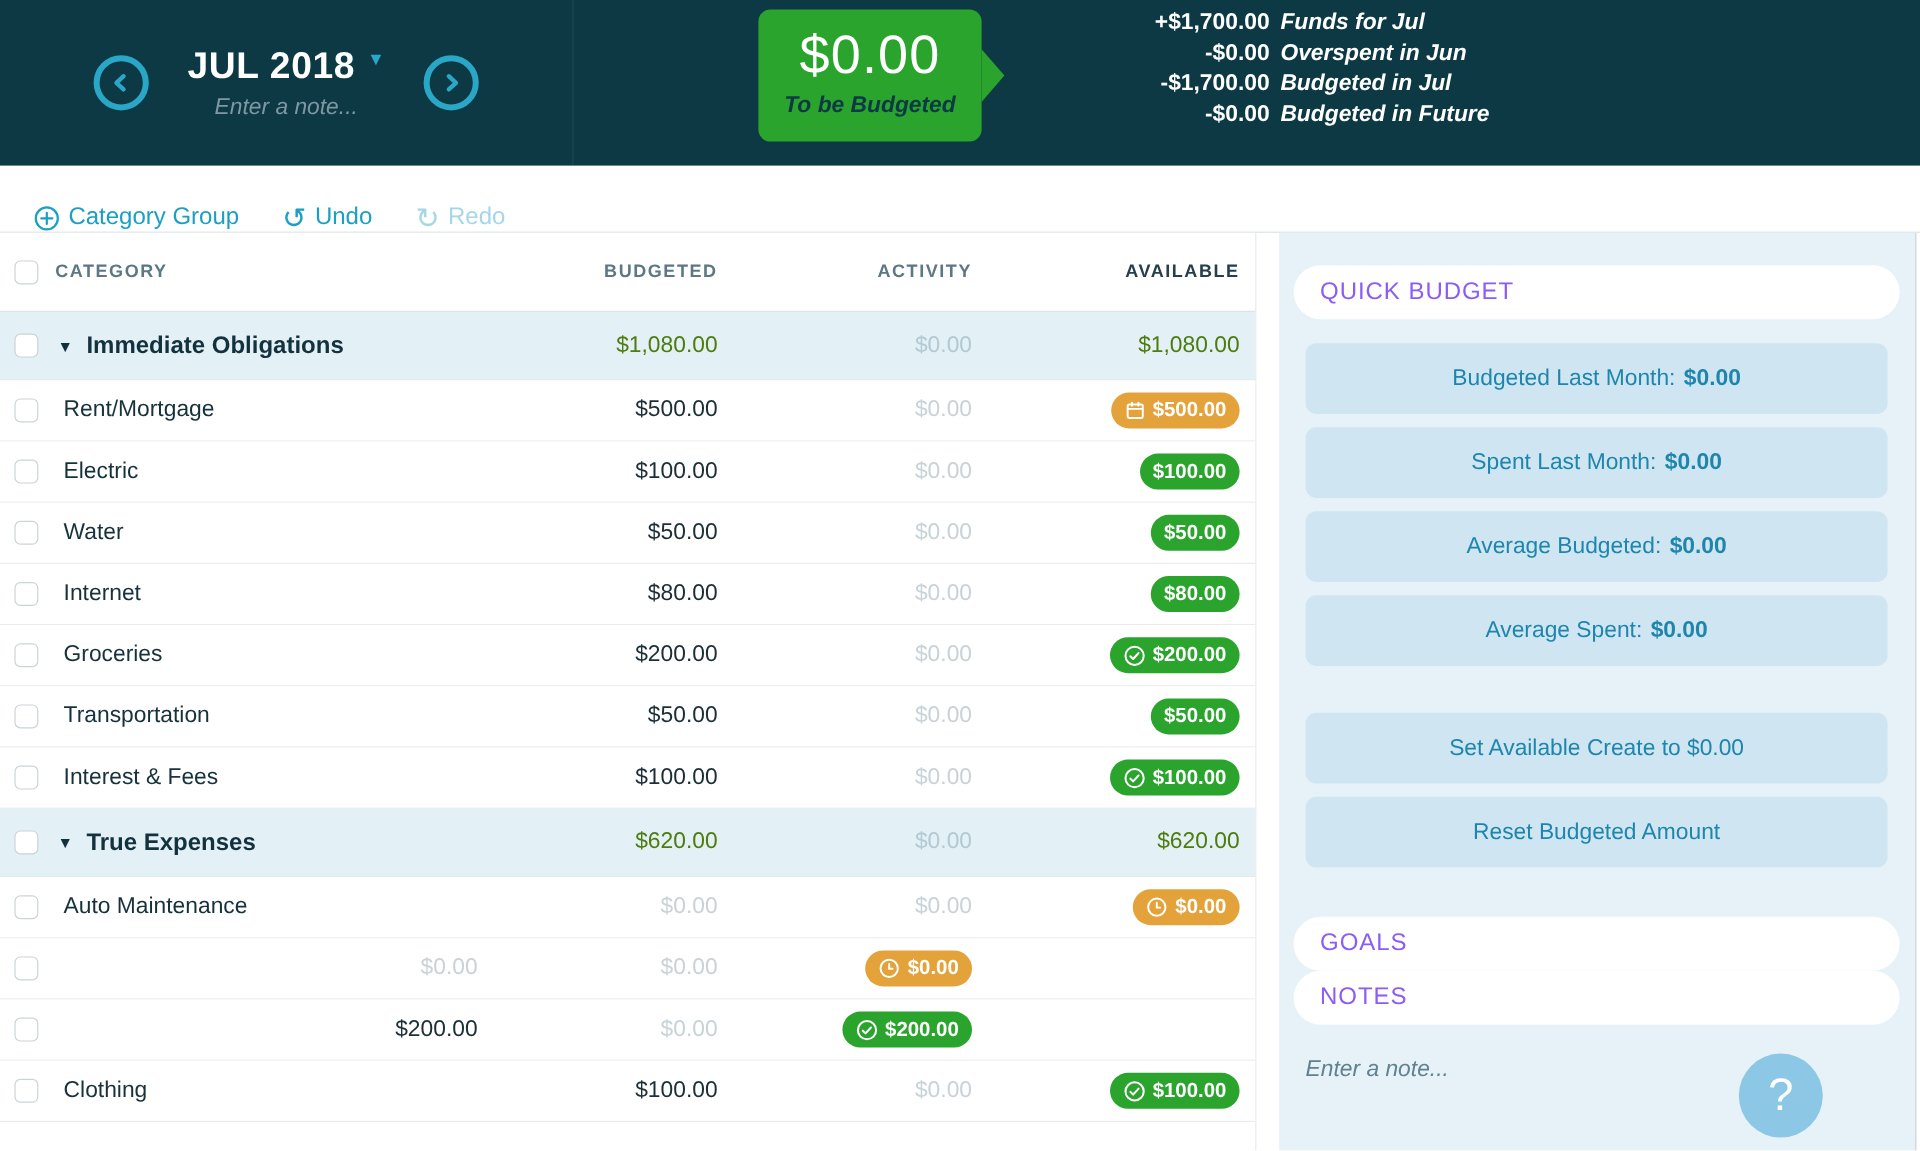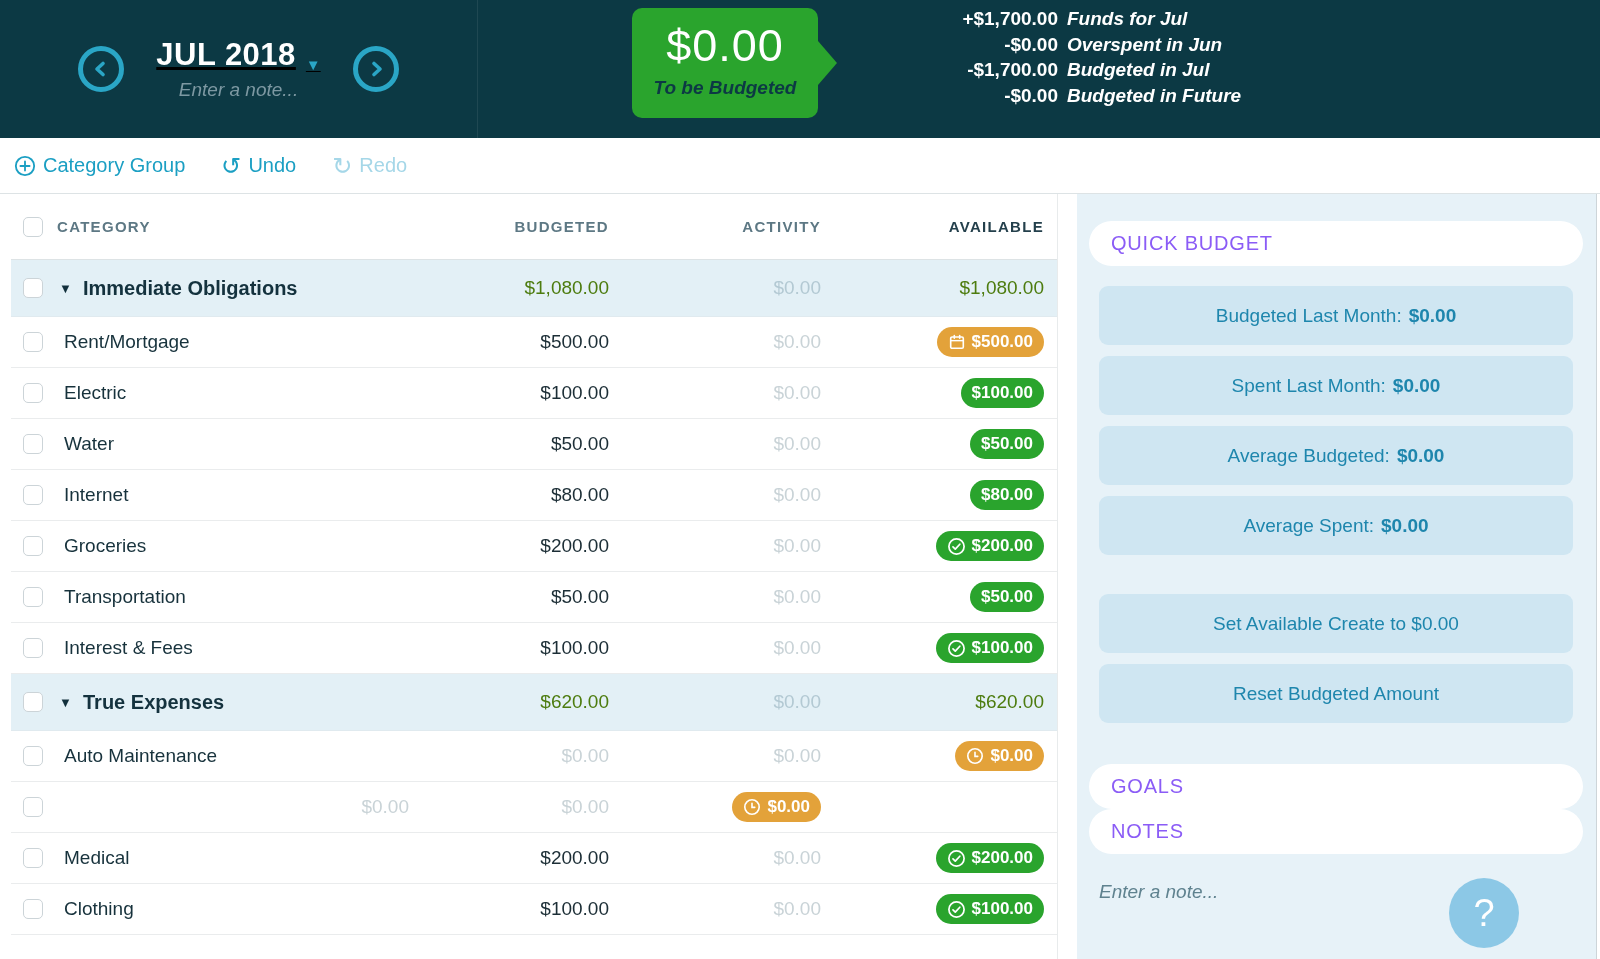--- a/index.html
+++ b/index.html
@@ -22,7 +22,7 @@
     background:transparent; flex:0 0 auto;
   }
   .month-block { text-align:center; }
-  .month-title-row { display:flex; align-items:flex-end; justify-content:center; gap:10px; cursor:pointer;text-decoration:underline; }
+  .month-title-row { display:flex; align-items:flex-start; justify-content:center; gap:10px; cursor:pointer; }
   .month-title { font-size:31px; font-weight:700; color:#ffffff; letter-spacing:0.5px; }
   .month-caret { color:#2aa6c6; font-size:15px; padding-top:4px; }
   .month-note { font-size:19px; font-style:italic; color:#7d98a2; margin-top:6px; }

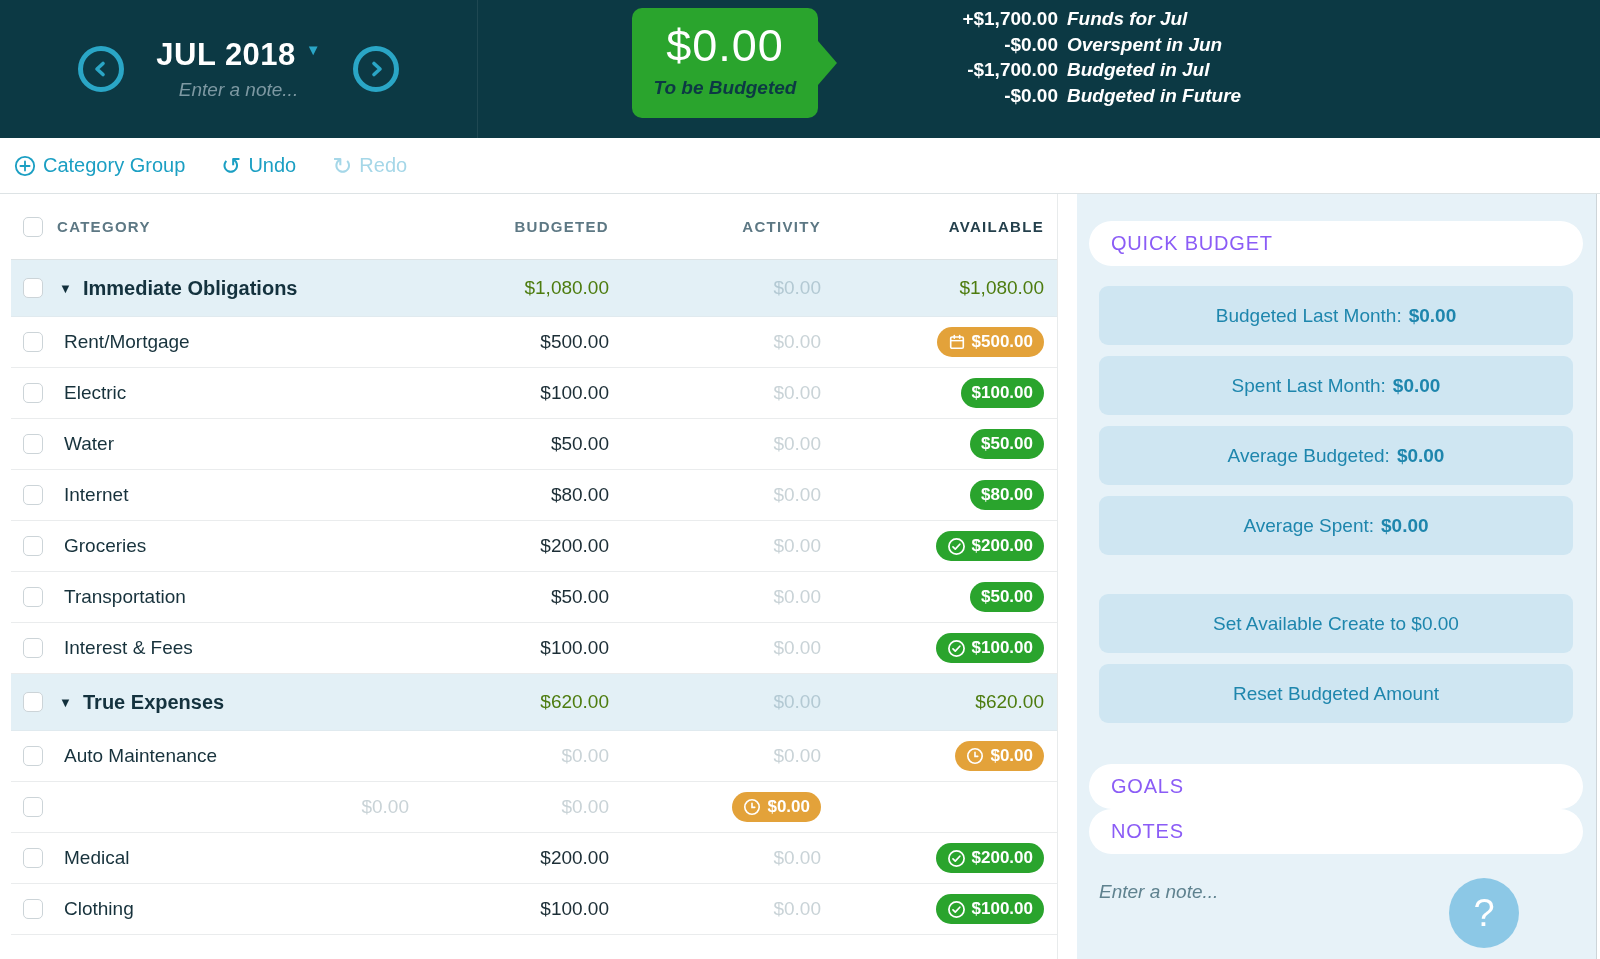--- a/index.html
+++ b/index.html
@@ -43,7 +43,7 @@
   
   .toolbar {
     height:56px; background:#ffffff; border-bottom:1px solid #dde3e5;
-    display:flex; align-items:center; padding-left:14px; gap:36px;
+    display:flex; align-items:flex-end; padding-left:28px; gap:36px;
   }
   .tool-link { display:flex; align-items:center; gap:7px; color:#1b9fc3; font-size:20px; cursor:pointer; }
   .tool-link .uglyph { font-family:"DejaVu Sans",sans-serif; font-size:24px; line-height:20px; }

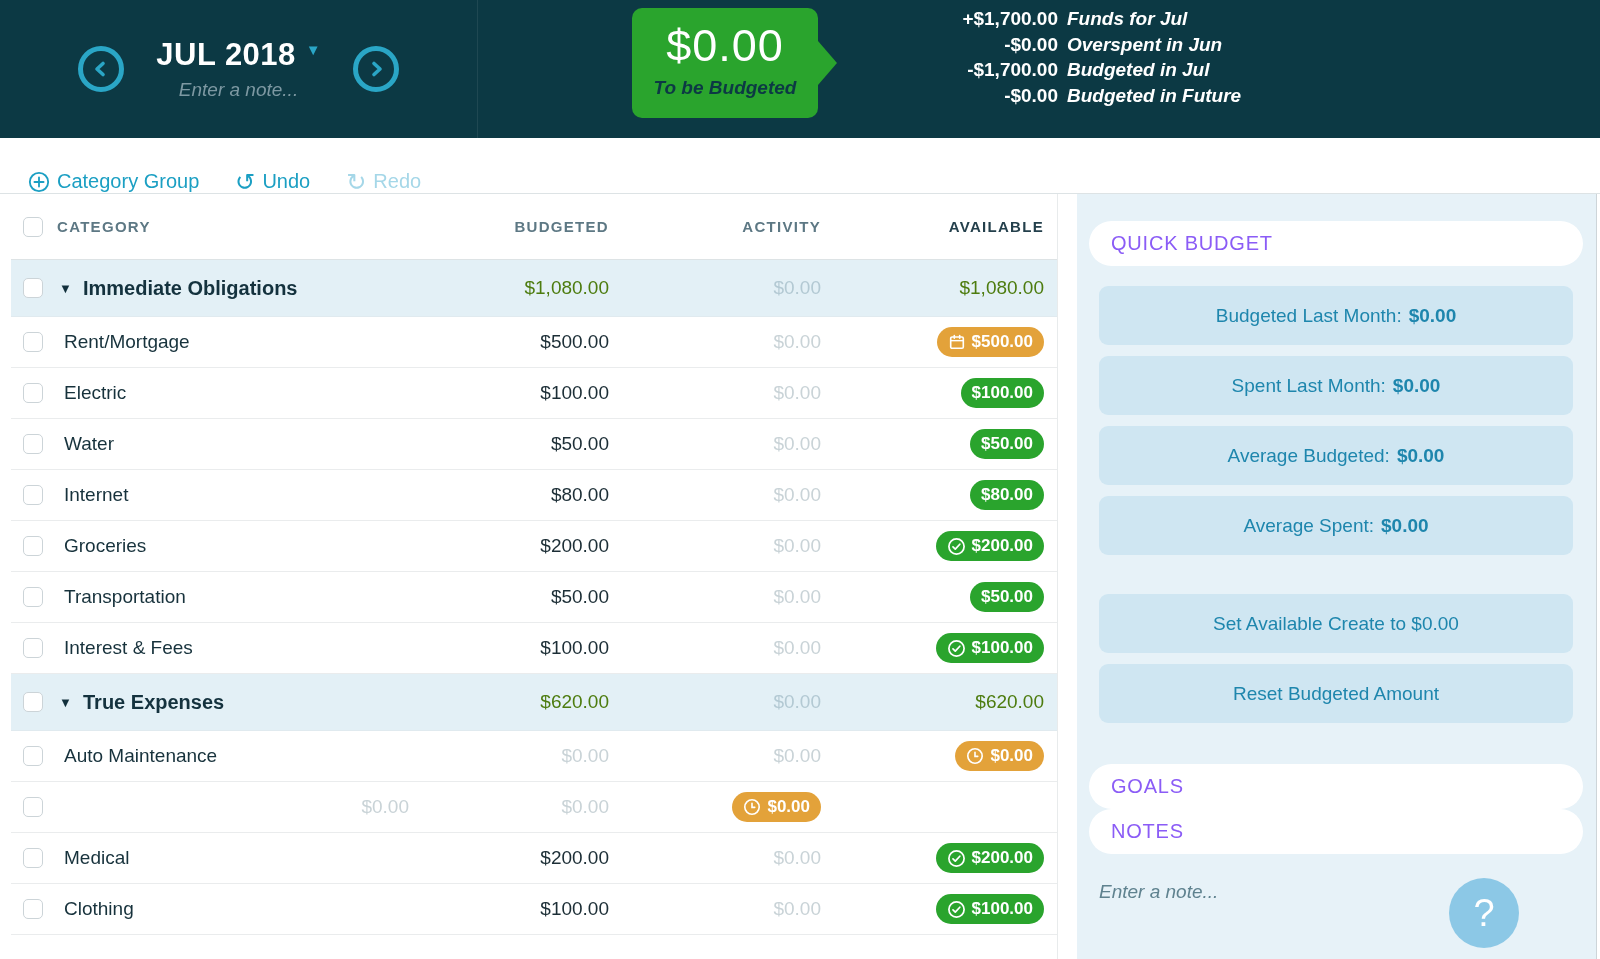--- a/index.html
+++ b/index.html
@@ -49,7 +49,7 @@
   .tool-link .uglyph { font-family:"DejaVu Sans",sans-serif; font-size:24px; line-height:20px; }
   .tool-link.disabled { color:#a5d7e8; cursor:default; }
   
-  .content { display:flex; height:765px;padding-left:11px; }
+  .content { display:flex; height:765px; }
   .main-table { width:1047px; flex:0 0 auto; border-right:1px solid #e8ebec; background:#fff; }
   .thead {
     height:66px; display:grid; grid-template-columns:46px 352px 200px 212px 223px;

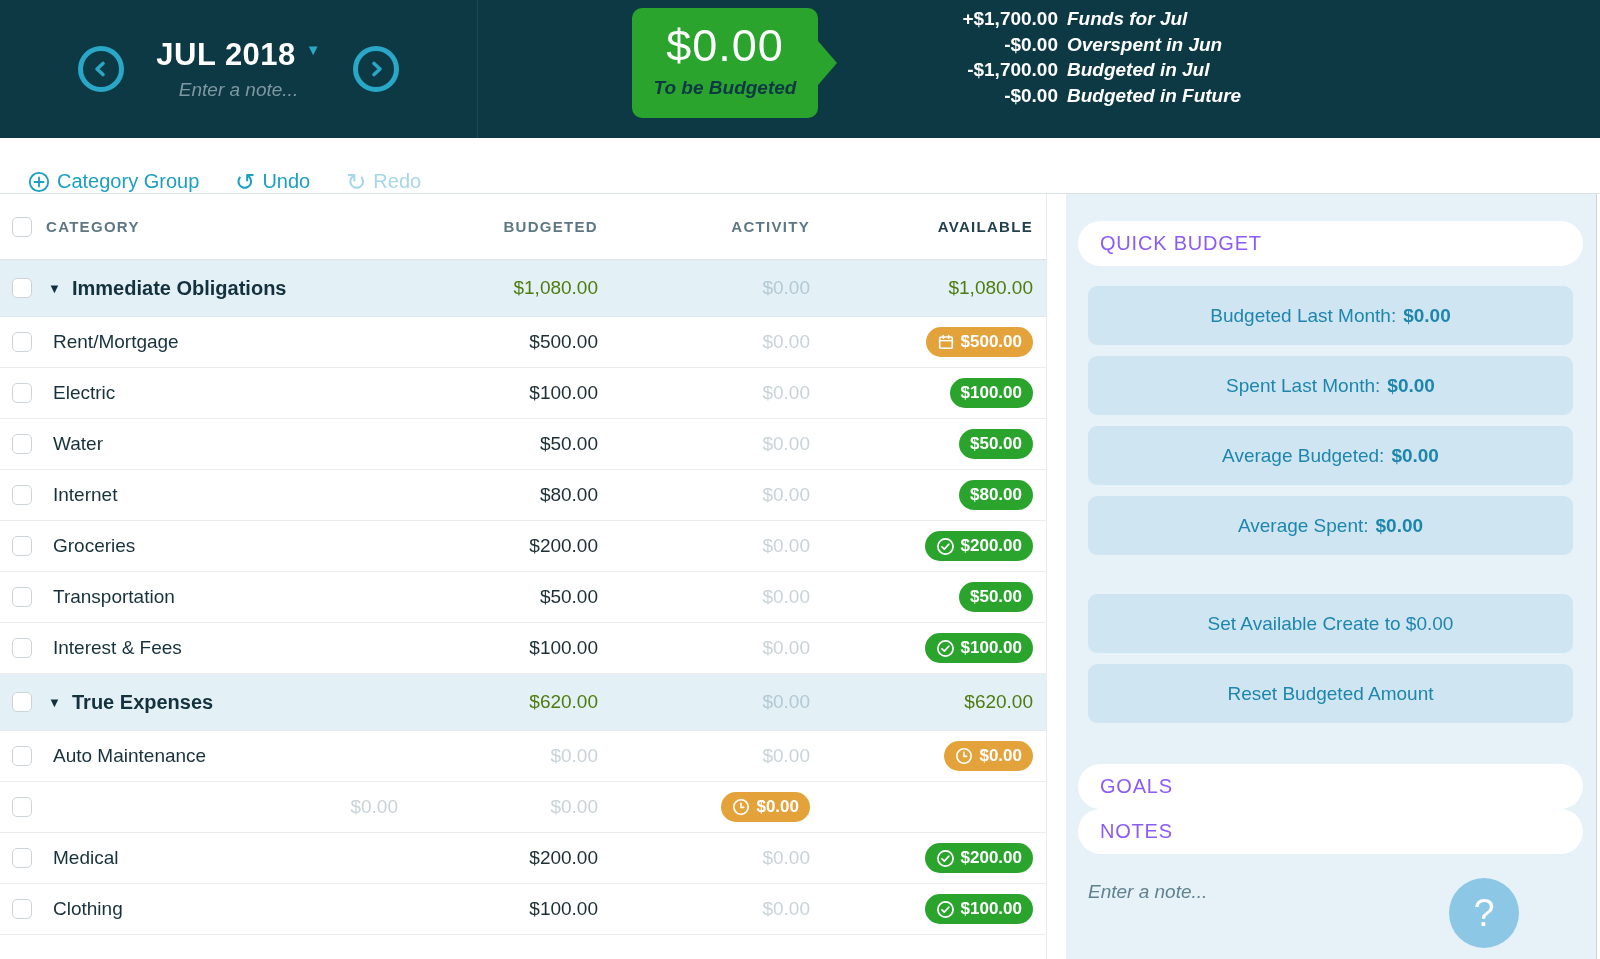--- a/index.html
+++ b/index.html
@@ -400,10 +400,6 @@
     <div class="cell cb">
               <span class="checkbox"></span>
             </div>
-    <div class="cell name">
-
-      <span class="row-name">Medical</span>
-    </div>
     <div class="cell amt budgeted">$200.00</div>
     <div class="cell amt activity">$0.00</div>
     <div class="cell avail">

